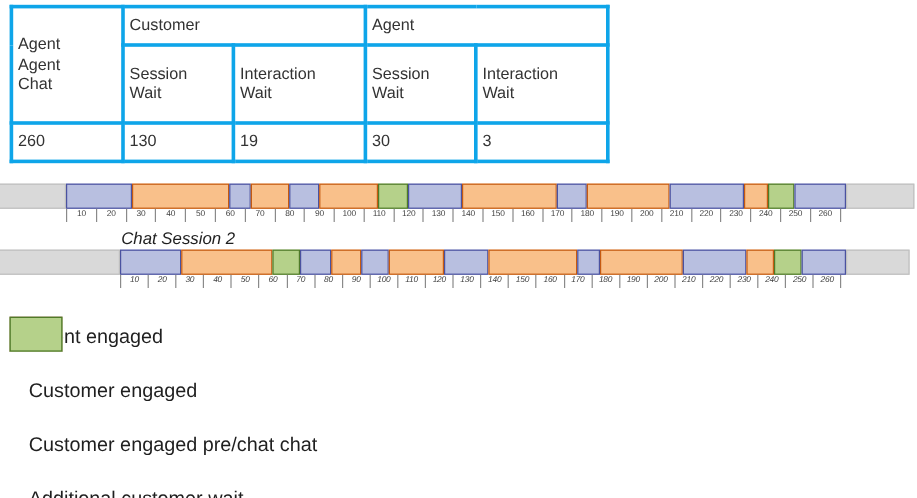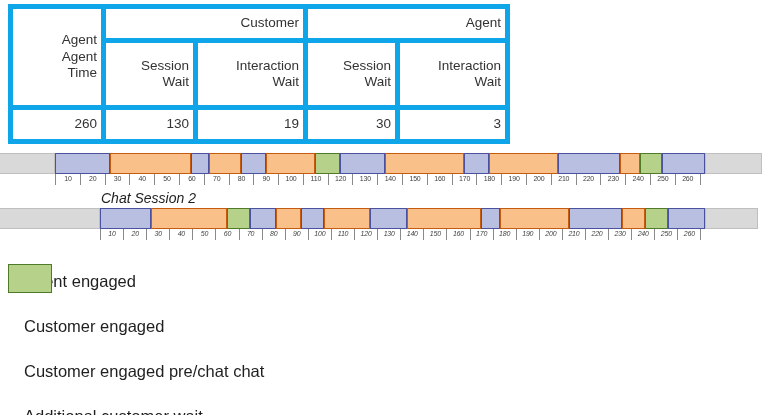--- a/index.html
+++ b/index.html
@@ -25,8 +25,8 @@
     table-layout: fixed;
   }
   .metrics-table td {
-    border: 5px solid #0ea5e9;
-    text-align: right;
+    border: 3px solid #0ea5e9;
+    text-align: left;
     vertical-align: middle;
     font-size: 13.5px;
     line-height: 1.22;

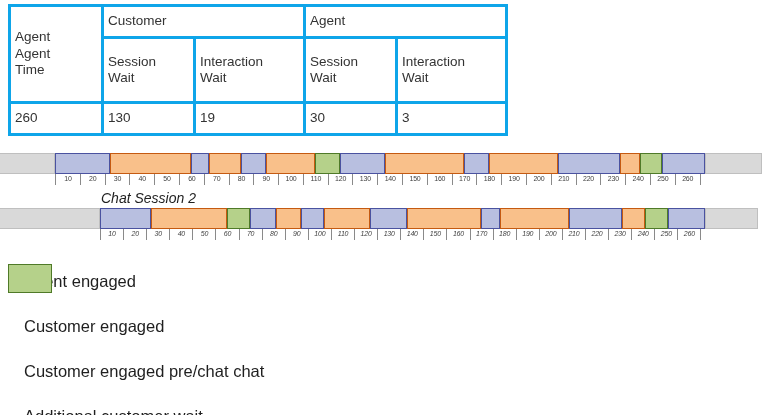--- a/index.html
+++ b/index.html
@@ -137,7 +137,7 @@
       <td rowspan="2">
         <div>Agent</div>
         <div>Agent</div>
-        <div>Time</div>
+        <div>Chat</div>
       </td>
       <td class="cell-group cell-grouprow" colspan="2">Customer</td>
       <td class="cell-group cell-grouprow" colspan="2">Agent</td>

